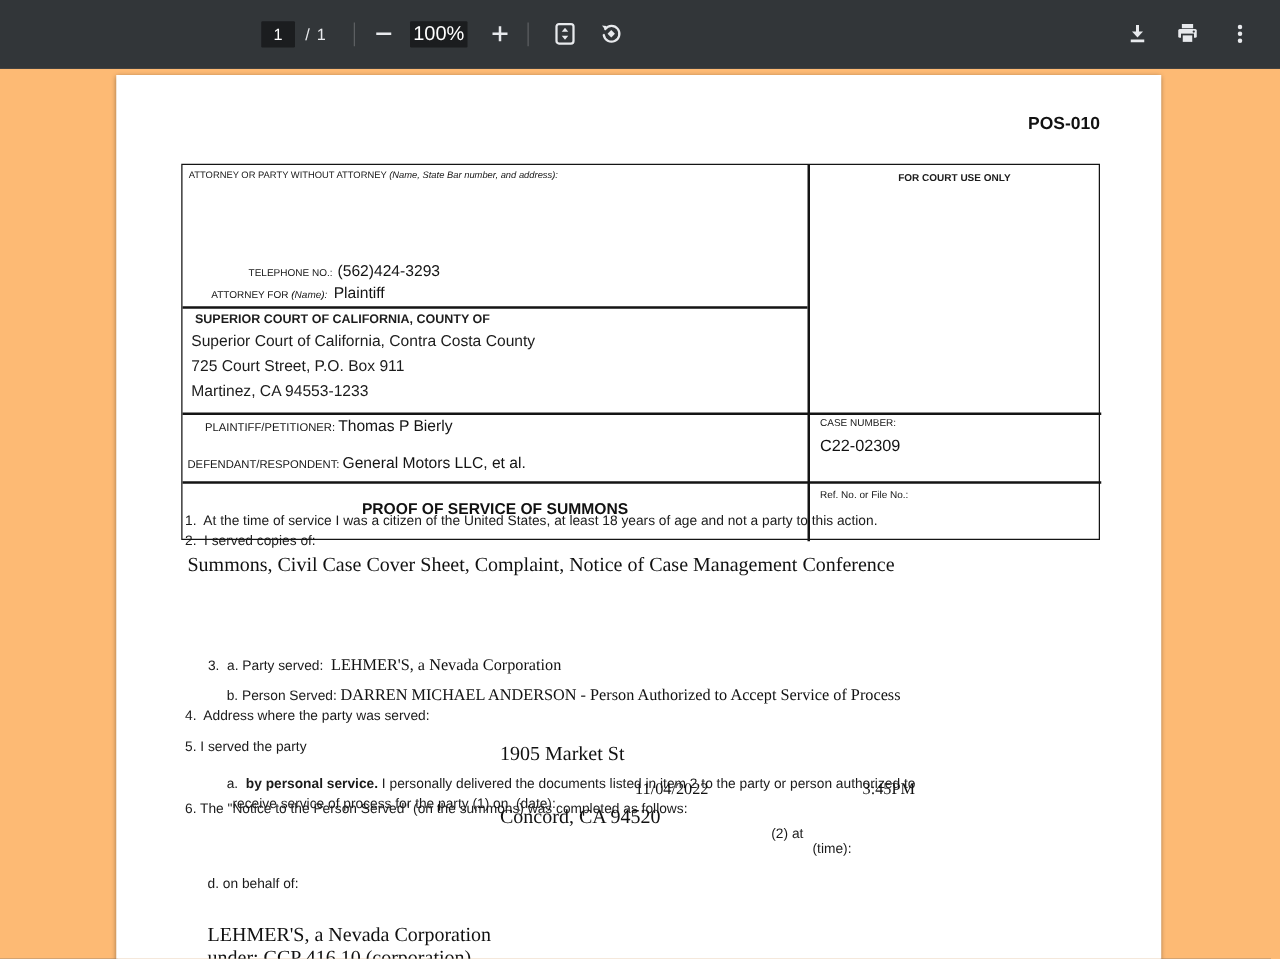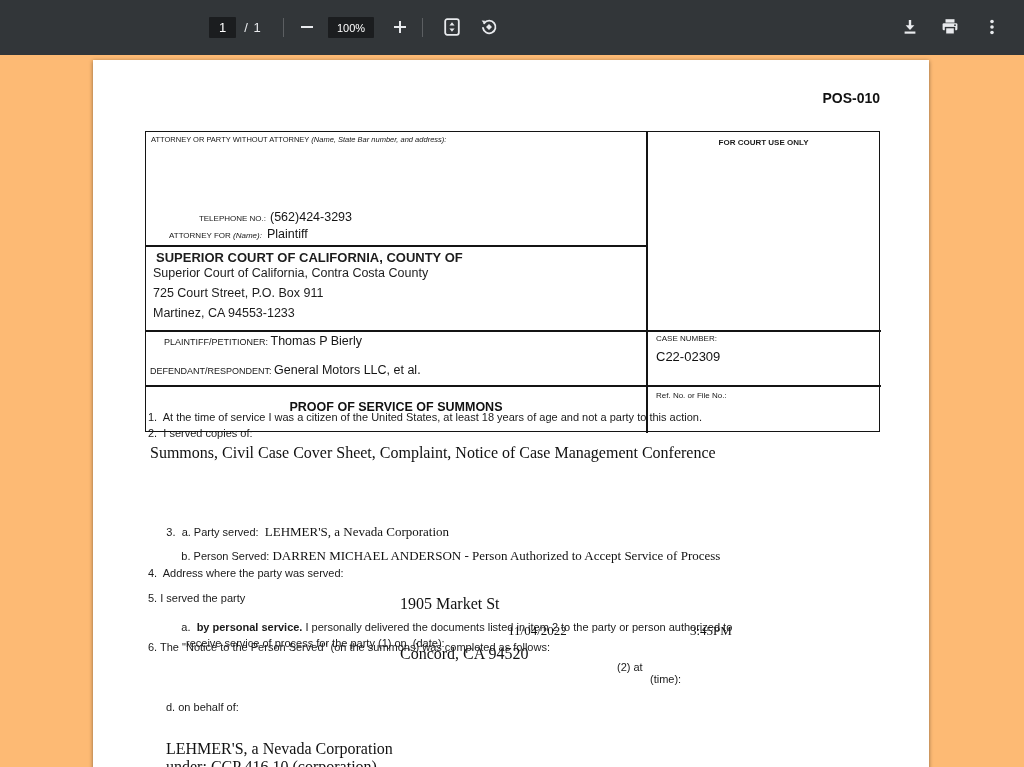--- a/index.html
+++ b/index.html
@@ -20,7 +20,7 @@
             background:transparent; color:#e8eaed; display:flex; align-items:center;
             justify-content:center; cursor:pointer; border-radius:50%; }
   .zoom-box { position:absolute; left:328px; top:17px; width:46px; height:21px;
-              background:#1b1d1f; color:#fff; font-size:11px; display:flex;
+              background:#1b1d1f; color:#fff; font-size:16px; display:flex;
               align-items:center; justify-content:center; border-radius:1px; }
   .tb-btn svg { display:block; }
 

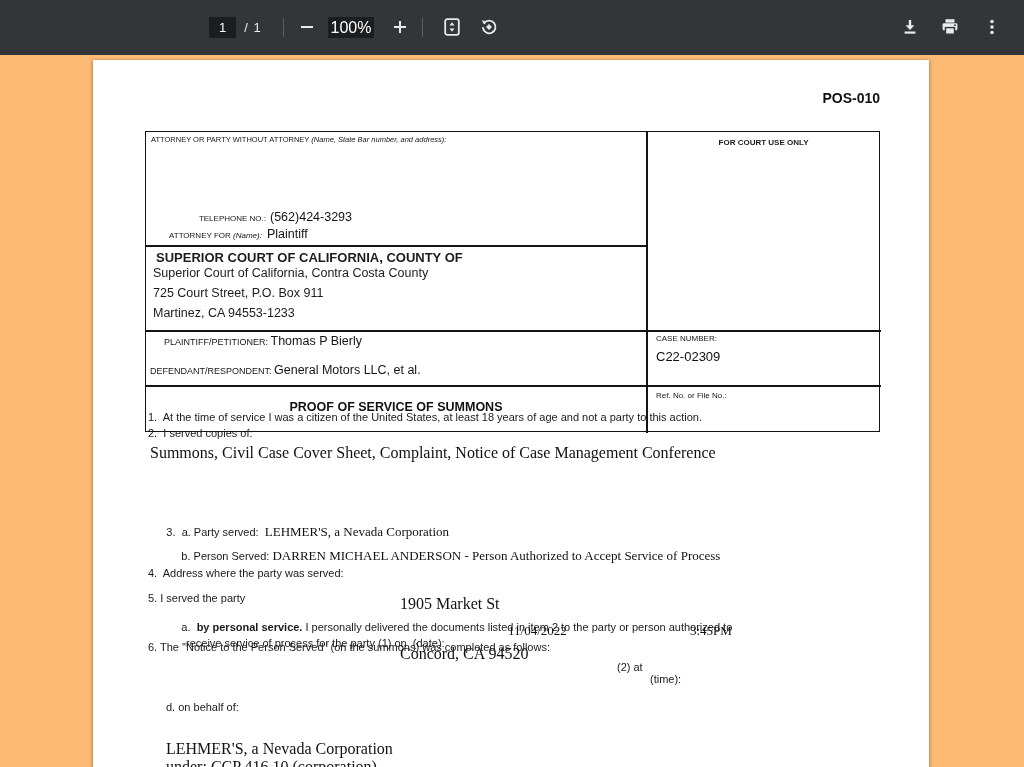--- a/index.html
+++ b/index.html
@@ -49,7 +49,7 @@
 
   .att-lines { position:absolute; left:20px; top:13px; font-size:13px; line-height:17.5px;
                color:#141414; }
-  .court-head { position:absolute; left:10px; top:118px; font-size:13px; font-weight:bold; }
+  .court-head { position:absolute; left:10px; top:118px; font-size:10px; font-weight:bold; }
   .court-lines { position:absolute; left:7px; top:132px; font-size:12.5px; line-height:19.8px; }
   .doc-title { position:absolute; left:0; top:268px; width:500px; text-align:center;
                font-weight:bold; font-size:12.5px; color:#111; }

